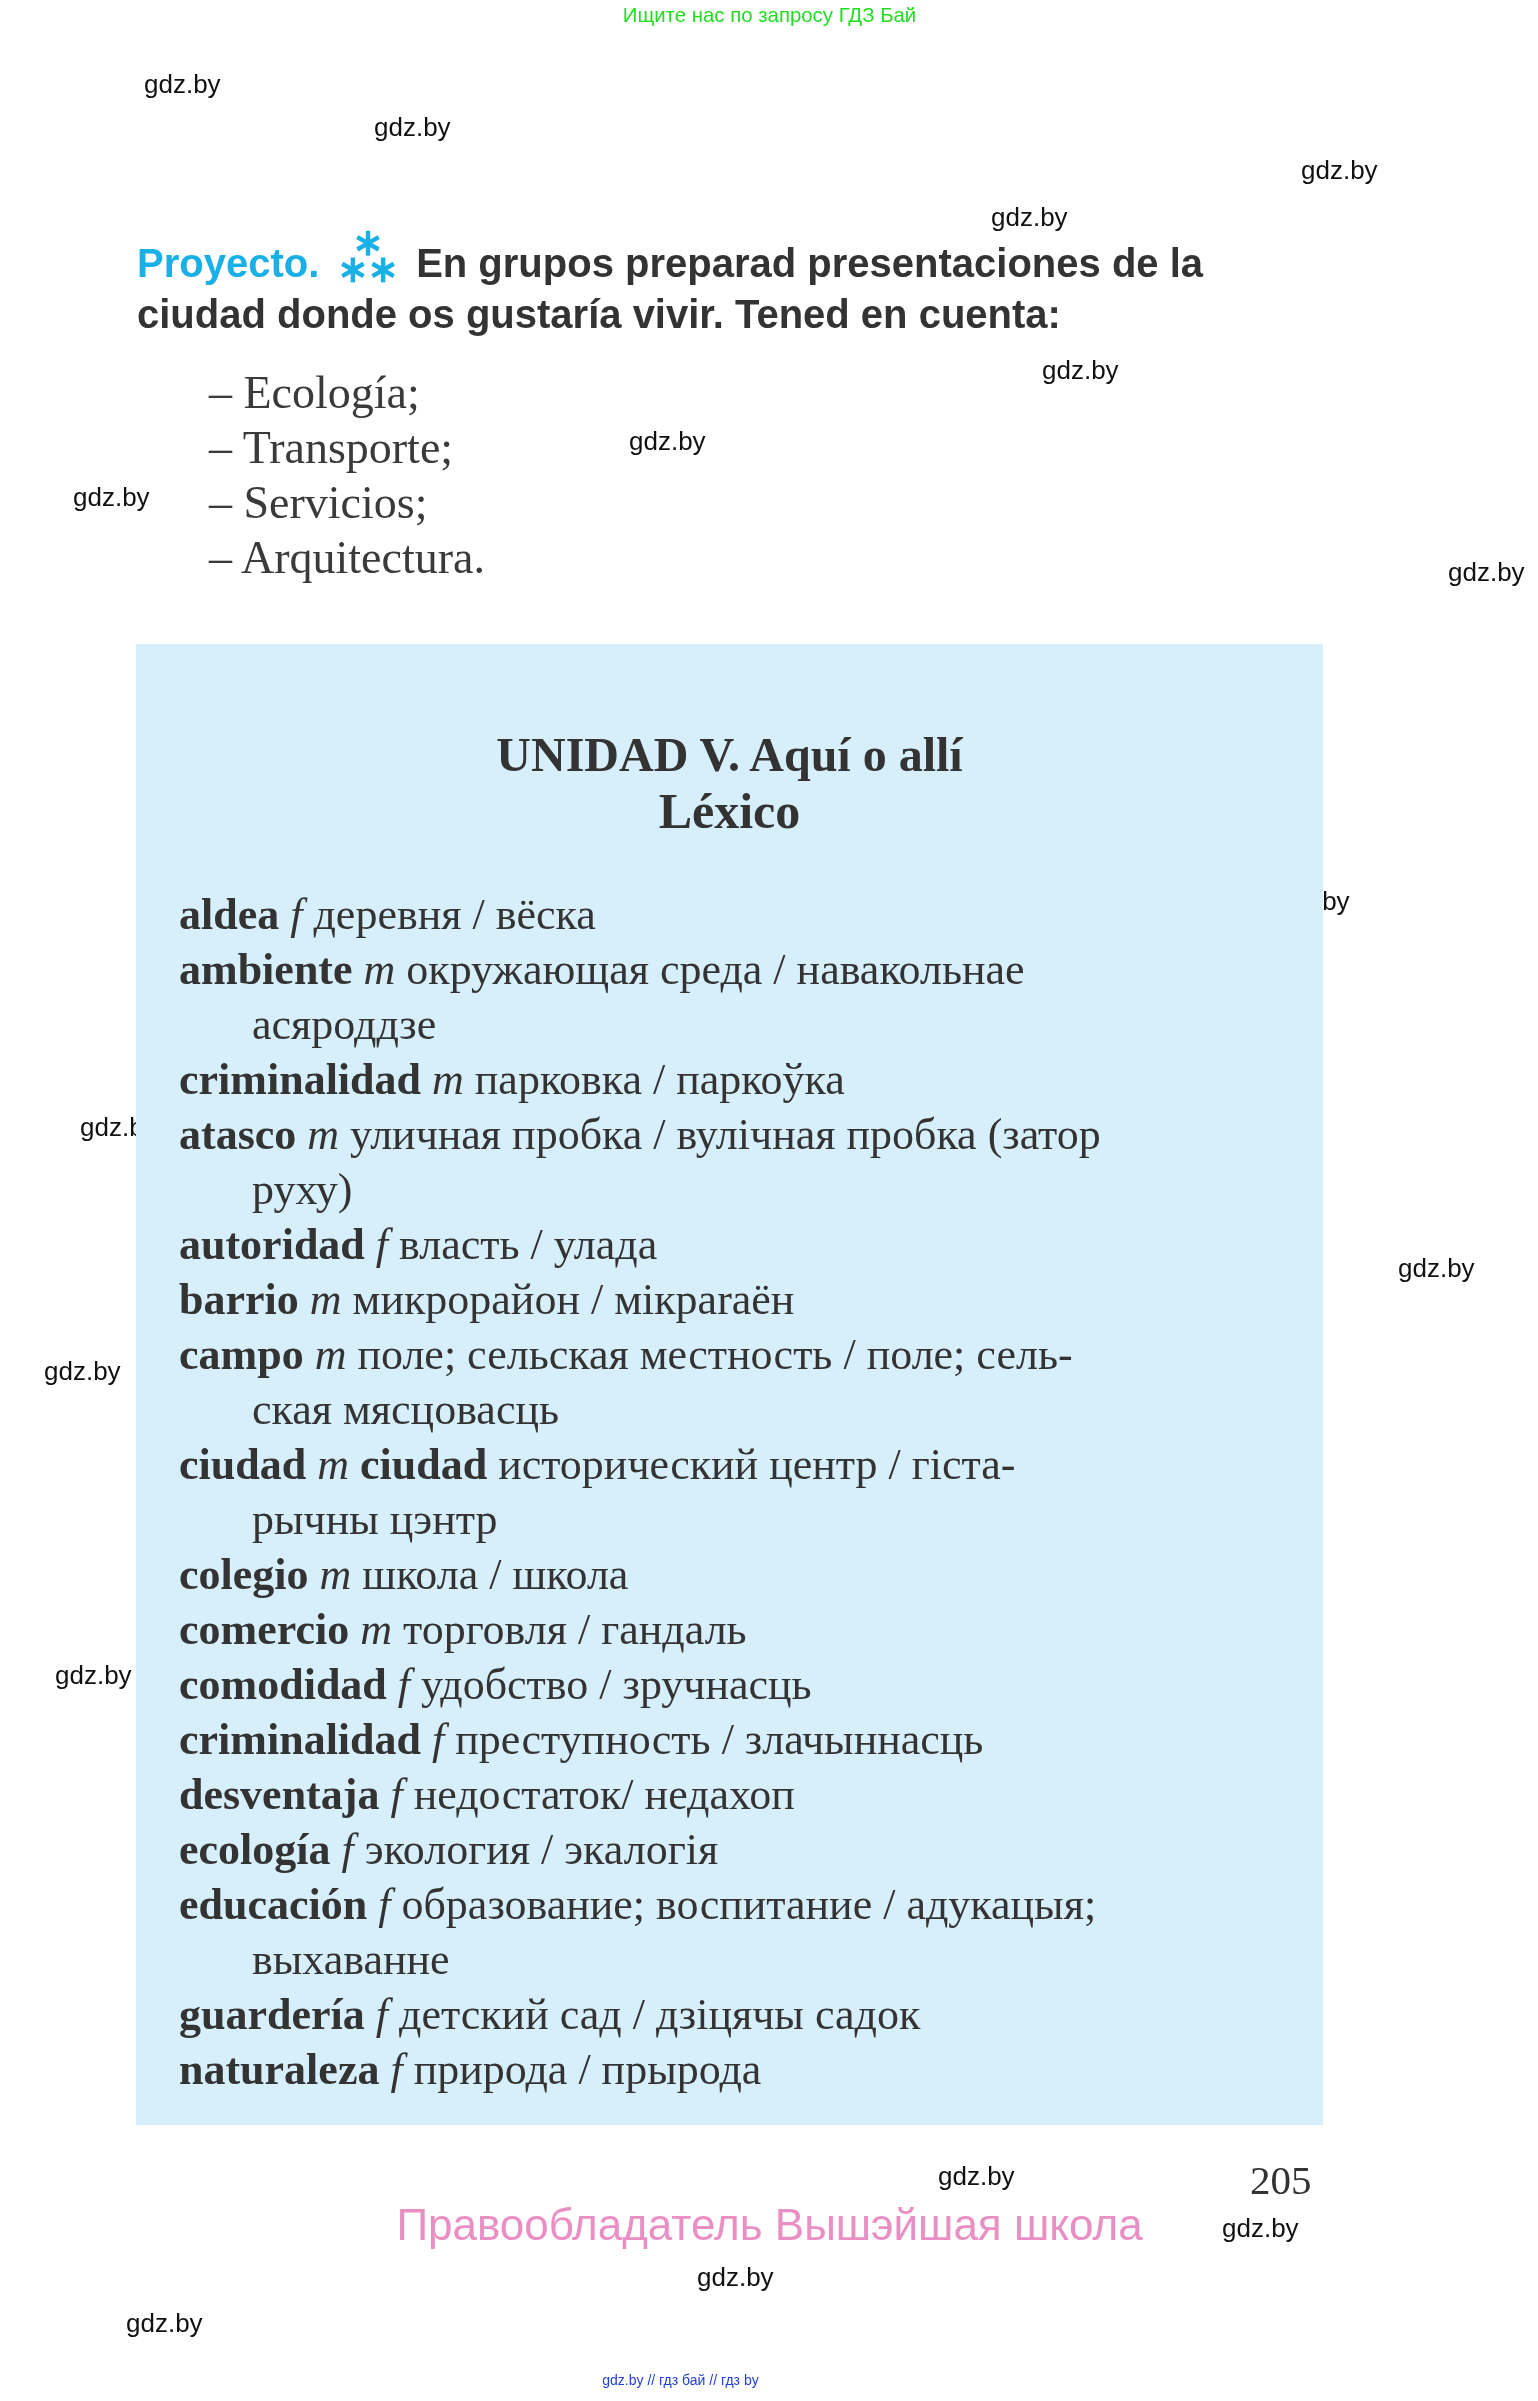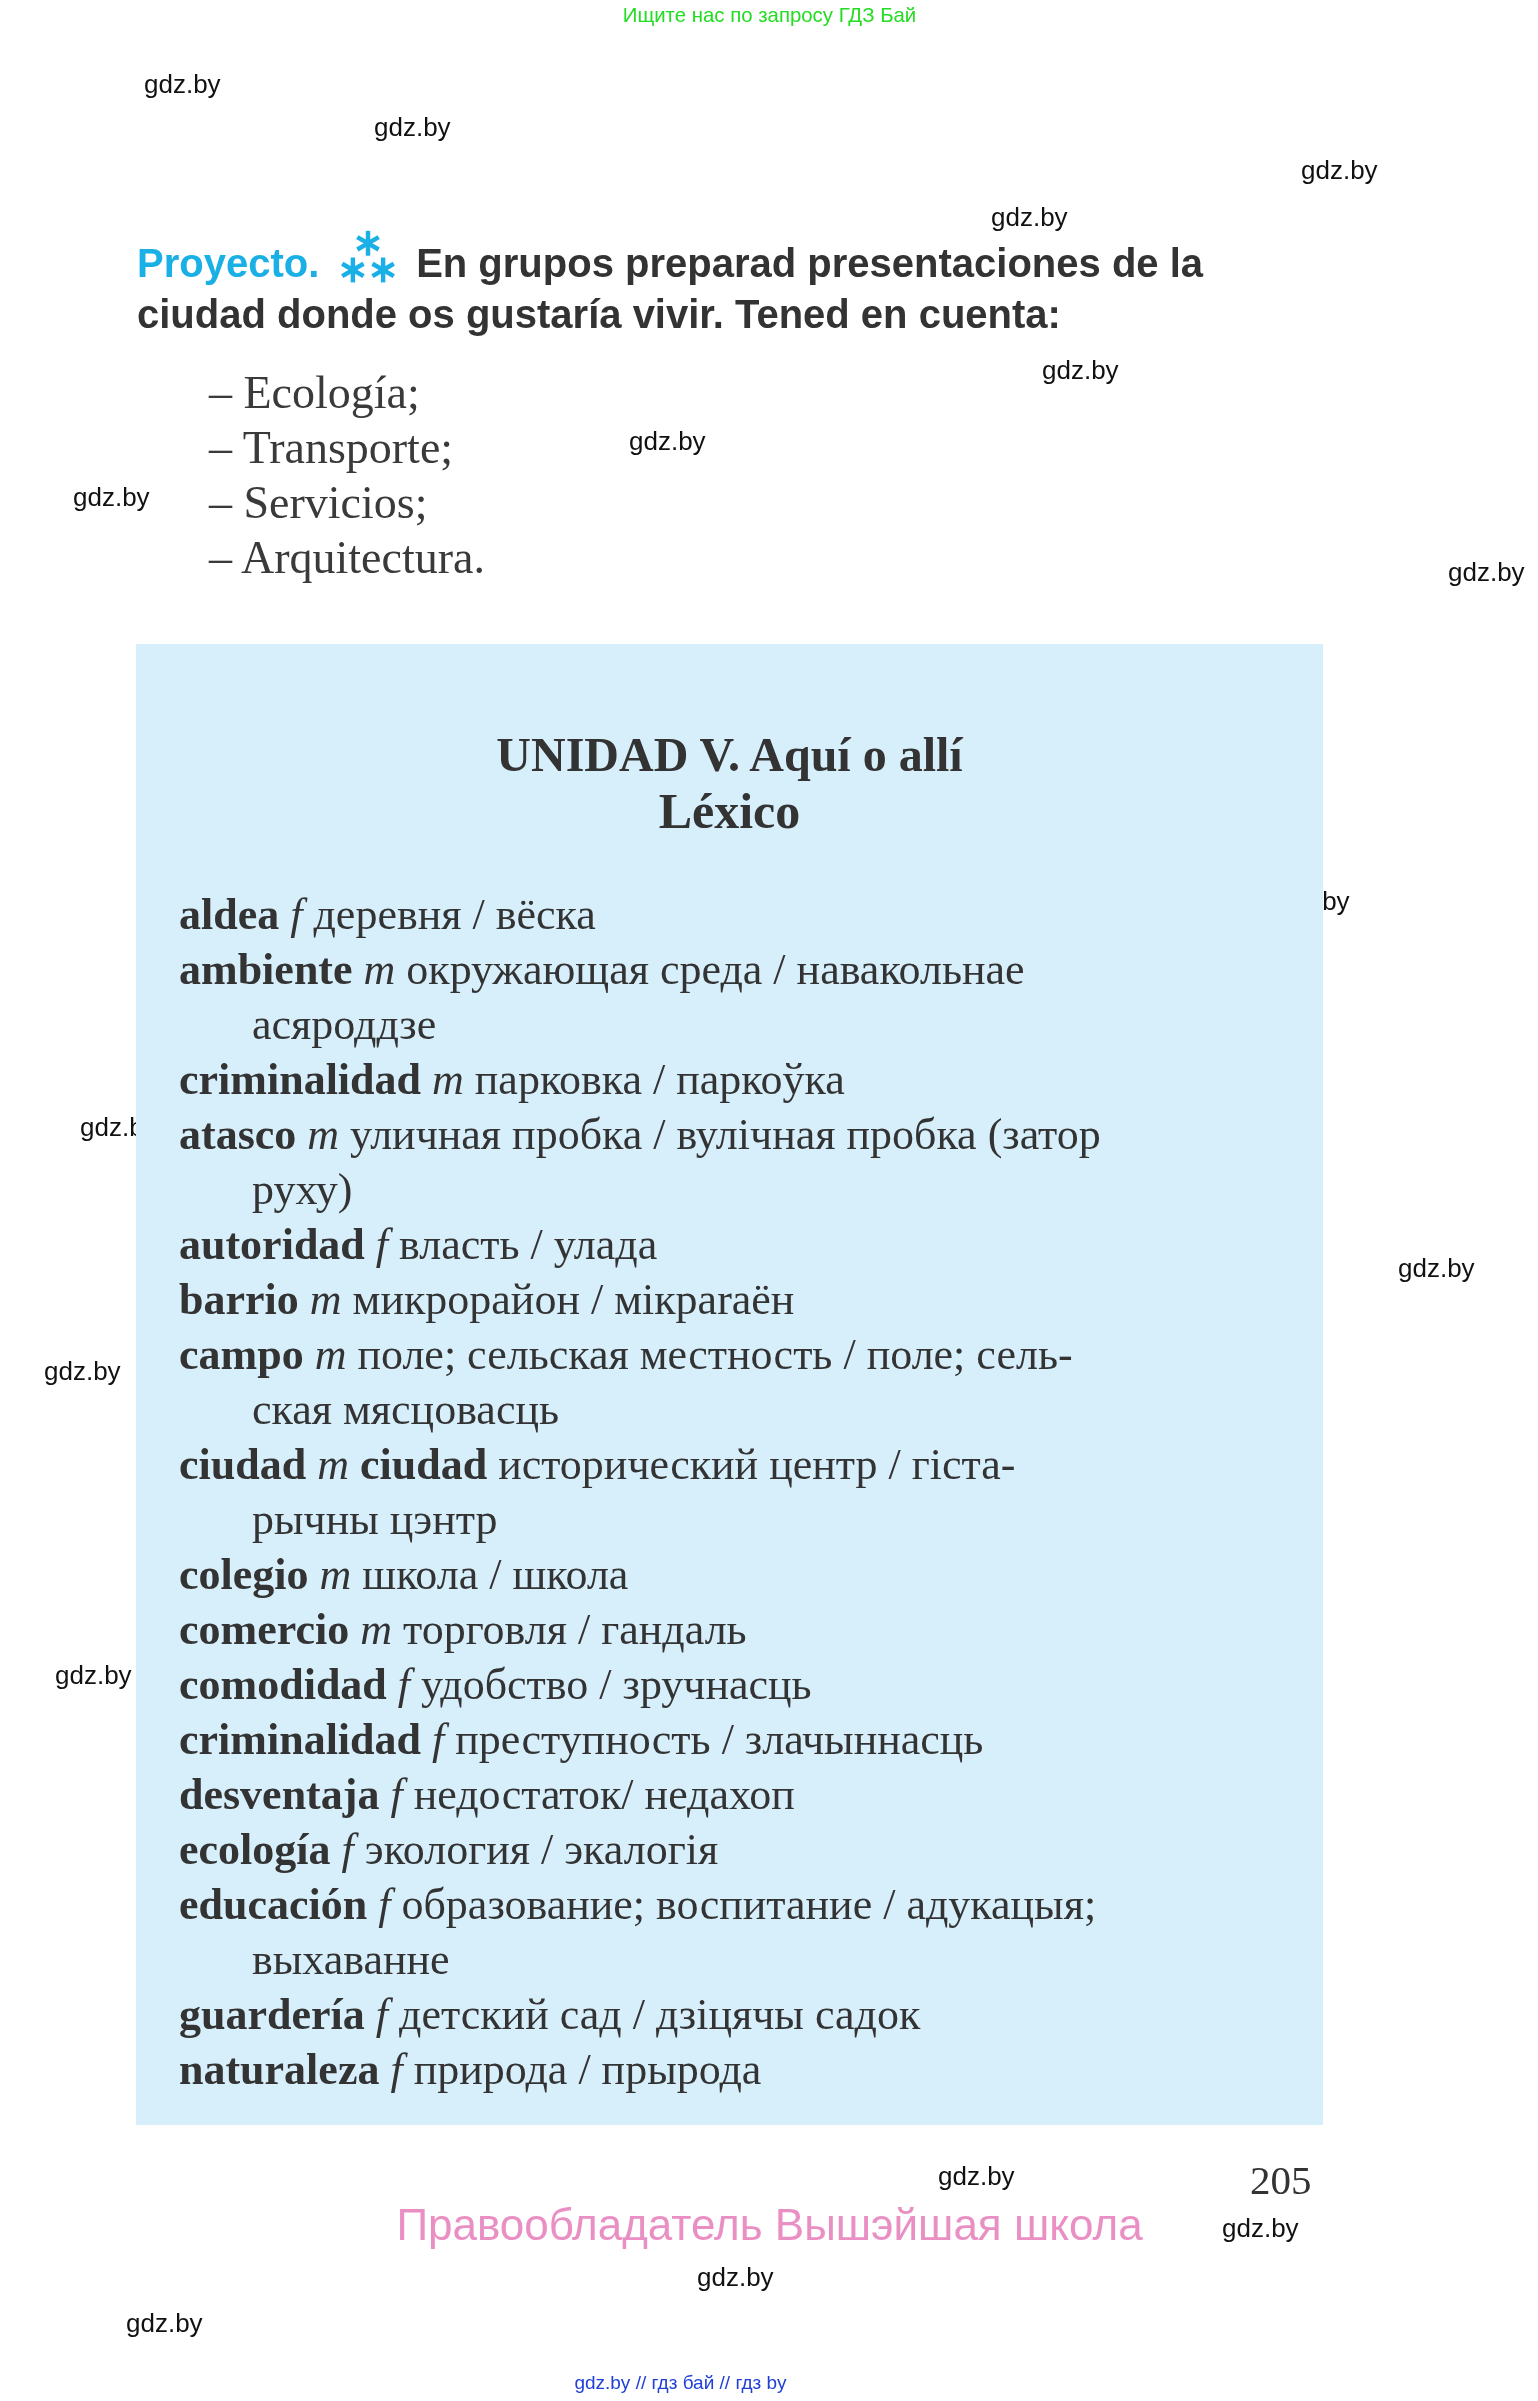--- a/index.html
+++ b/index.html
@@ -27,7 +27,7 @@
   .rights { left:0; top:2200px; width:1539px; text-align:center; font-family:"Liberation Sans", sans-serif;
             font-size:44px; color:#ea8fc3; }
   .bottom-links { left:0; top:2372px; width:1361px; text-align:center; font-family:"Liberation Sans", sans-serif;
-                  font-size:19px; color:#2040d8; }
+                  font-size:14px; color:#2040d8; }
   .bottom-links span { cursor:pointer; }
 </style>
 </head>

